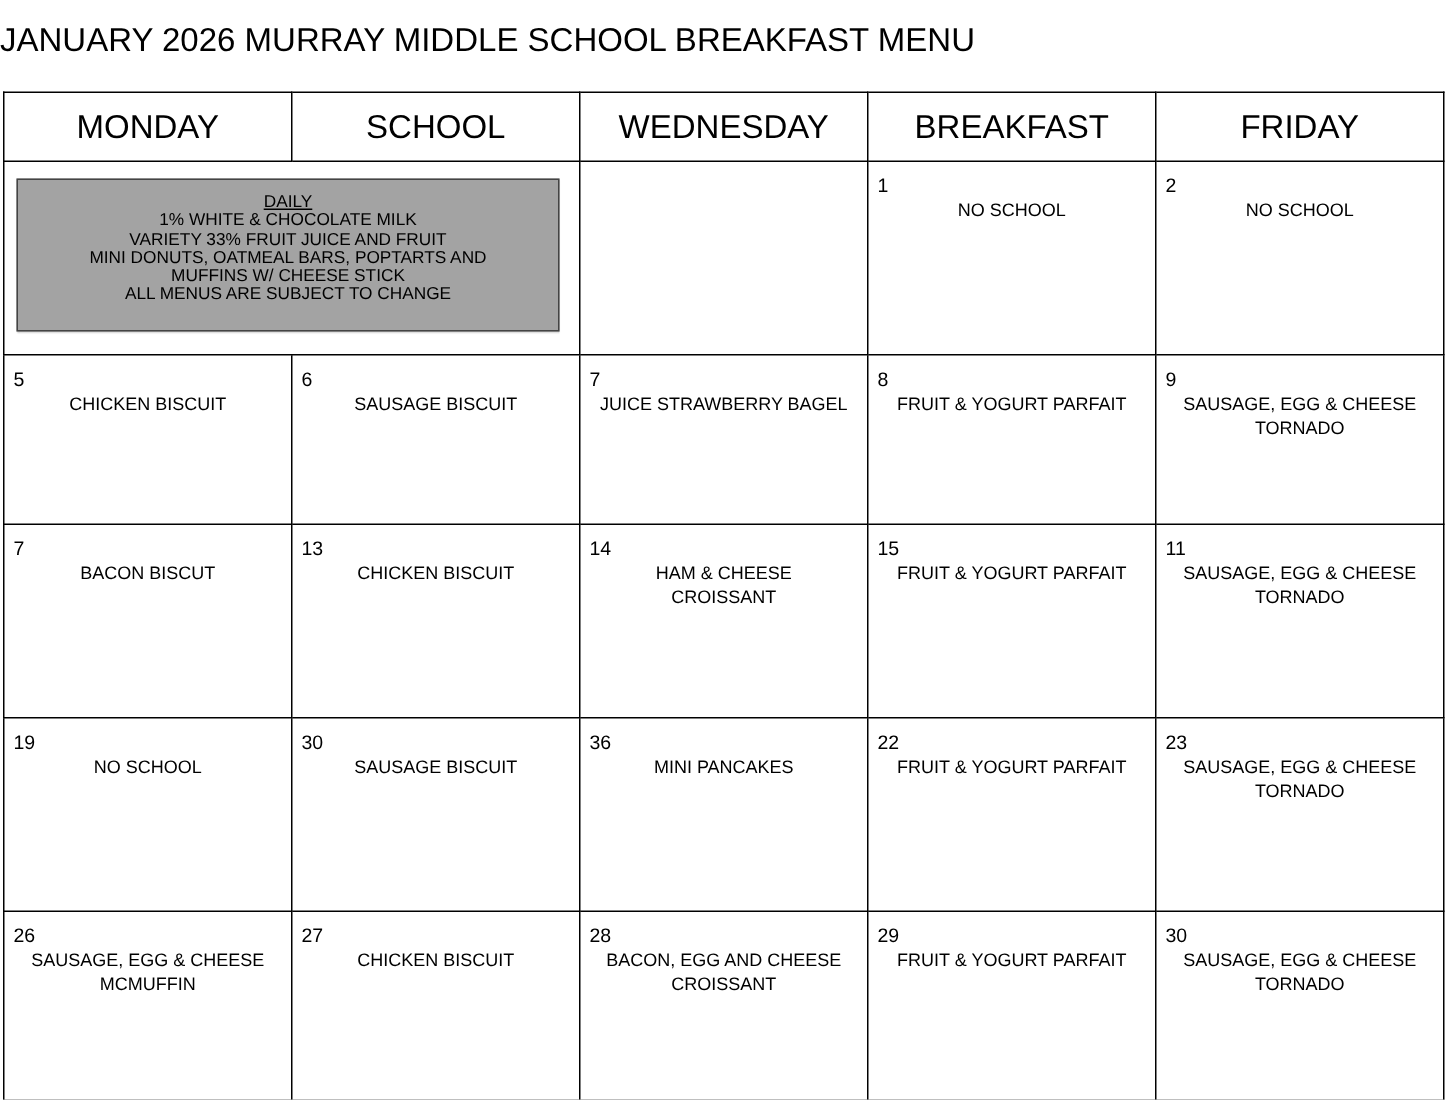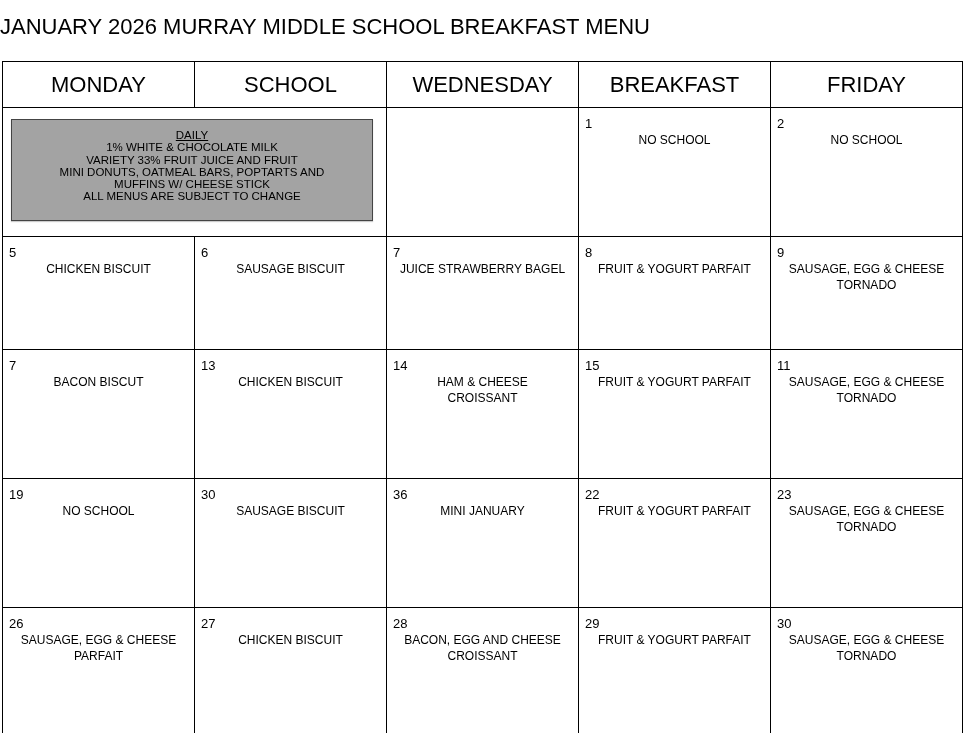--- a/index.html
+++ b/index.html
@@ -176,7 +176,7 @@
           <div class="cell">
             <span class="day">36</span>
             <div class="item">
-              <div>MINI JANUARY</div>
+              <div>MINI PANCAKES</div>
             </div>
           </div>
         </td>

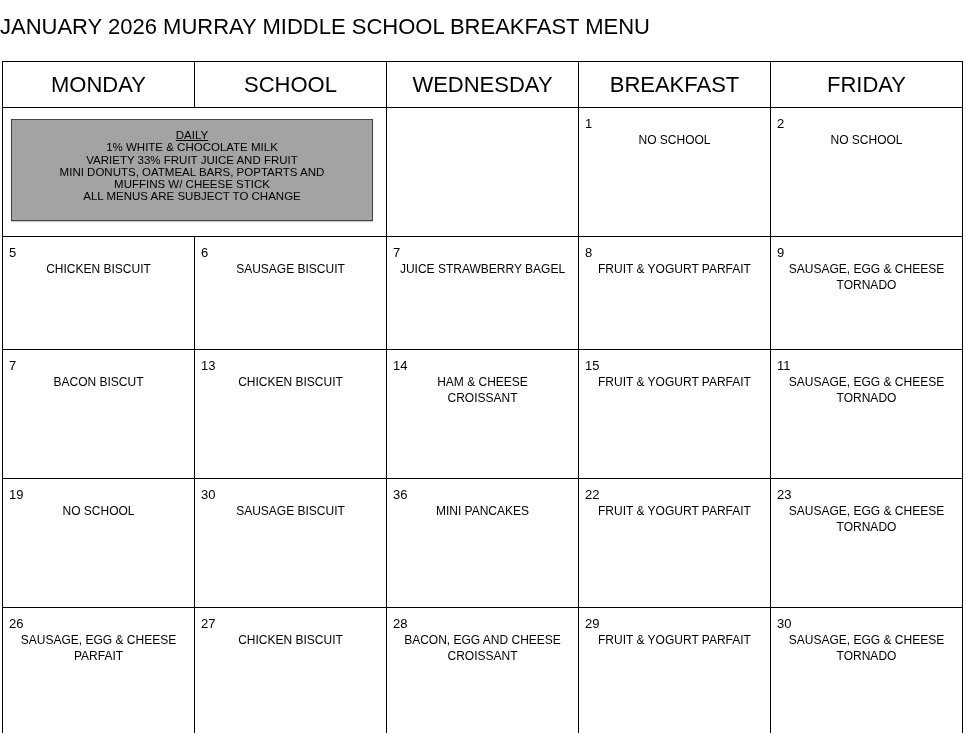--- a/index.html
+++ b/index.html
@@ -205,7 +205,7 @@
             <span class="day">26</span>
             <div class="item">
               <div>SAUSAGE, EGG &amp; CHEESE</div>
-              <div>PARFAIT</div>
+              <div>MCMUFFIN</div>
             </div>
           </div>
         </td>

